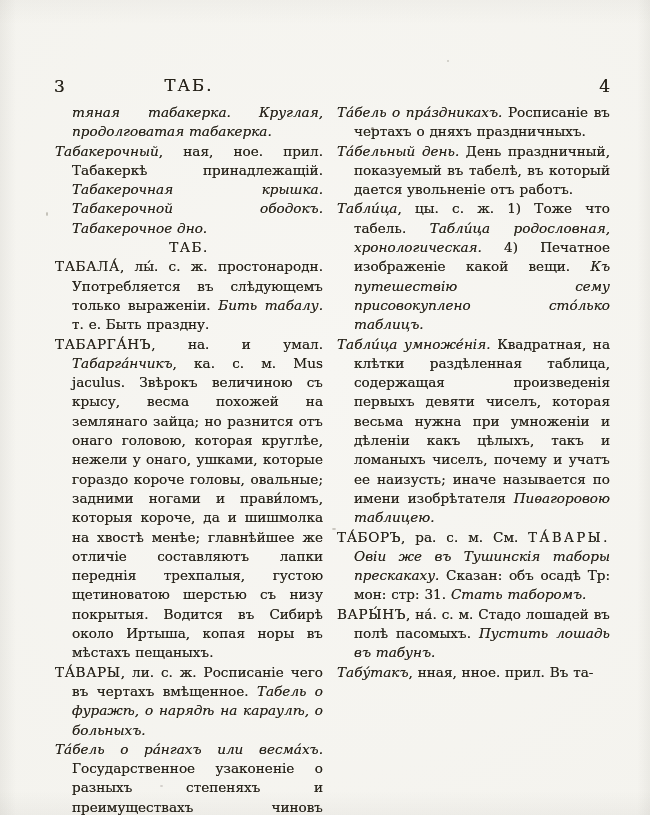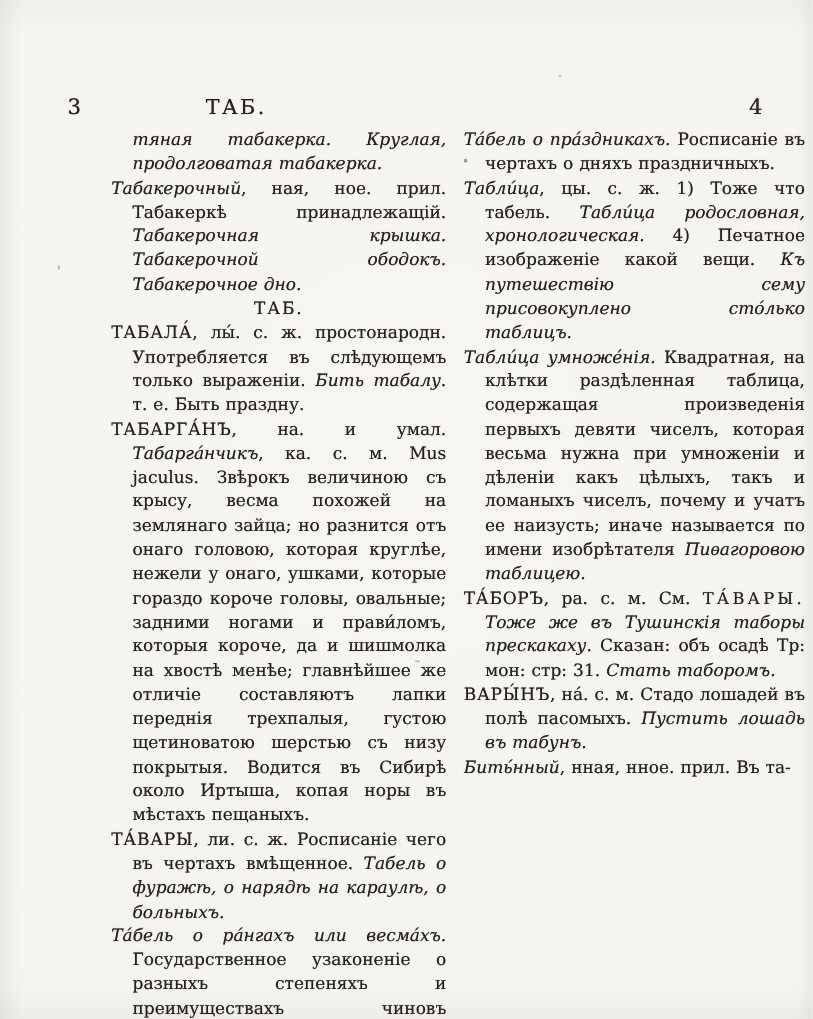--- a/index.html
+++ b/index.html
@@ -46,7 +46,7 @@
   .columns {
     position: absolute; top: 103px; left: 55px;
     width: 555px; height: 712px;
-    display: flex; gap: 14px; margin-left: 34px;
+    display: flex; gap: 14px;
   }
   .col { overflow: hidden; }
   .col-left  { width: 268px; }

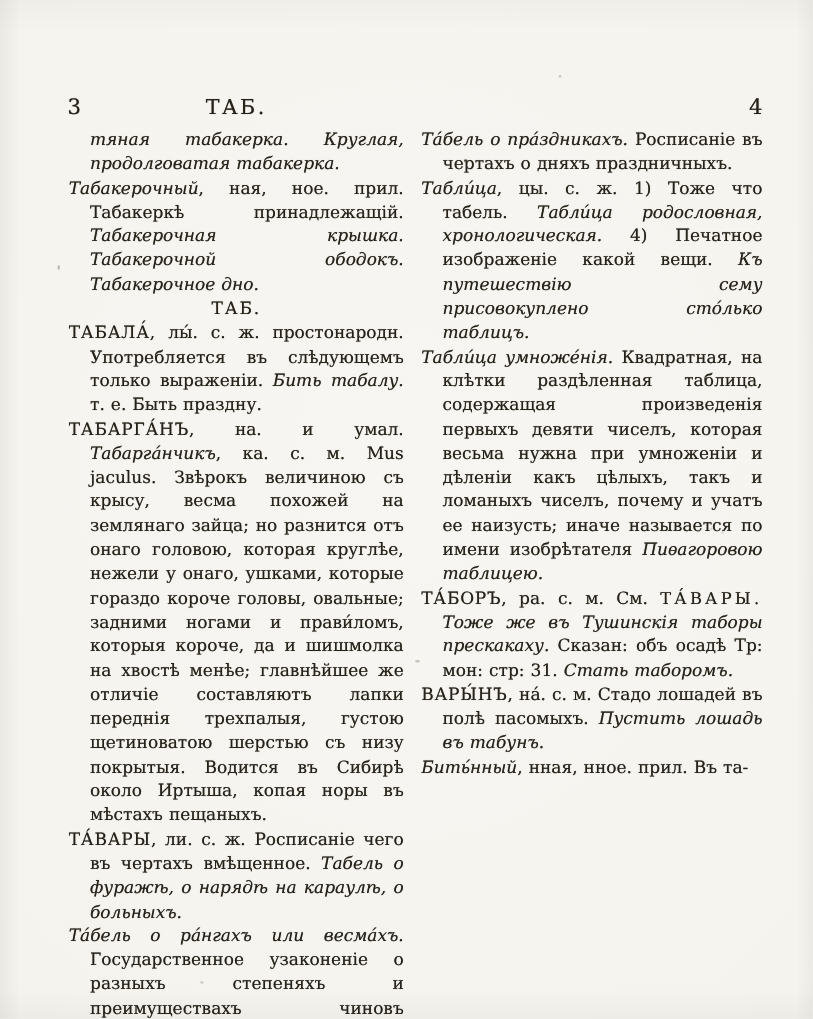--- a/index.html
+++ b/index.html
@@ -101,6 +101,7 @@
     <div class="col col-right">
 
       <p class="para entry"><span class="seg-i">Та́бель о пра́здникахъ.</span><span class="seg-r"> Росписаніе въ чертахъ о дняхъ праздничныхъ.</span></p>
+        <p class="para entry"><span class="seg-i">Та́бельный день.</span><span class="seg-r"> День праздничный, показуемый въ табелѣ, въ который дается увольненіе отъ работъ.</span></p>
         <p class="para entry"><span class="seg-i">Табли́ца</span><span class="seg-r">, цы. с. ж. 1) Тоже что табель. </span><span class="seg-i">Табли́ца родословная, хронологическая.</span><span class="seg-r"> 4) Печатное изображеніе какой вещи. </span><span class="seg-i">Къ путешествію сему присовокуплено сто́лько таблицъ.</span></p>
         <p class="para entry"><span class="seg-i">Табли́ца умноже́нія.</span><span class="seg-r"> Квадратная, на клѣтки раздѣленная таблица, содержащая произведенія первыхъ девяти чиселъ, которая весьма нужна при умноженіи и дѣленіи какъ цѣлыхъ, такъ и ломаныхъ чиселъ, почему и учатъ ее наизусть; иначе называется по имени изобрѣтателя </span><span class="seg-i">Пиѳагоровою таблицею.</span></p>
         <p class="para entry"><span class="seg-c">ТА́БОРЪ</span><span class="seg-r">, ра. с. м. См. </span><span class="seg-sp">ТА́ВАРЫ.</span><span class="seg-r"> </span><span class="seg-i">Тоже же въ Тушинскія таборы прескакаху.</span><span class="seg-r"> Сказан: объ осадѣ Тр: мон: стр: 31. </span><span class="seg-i">Стать таборомъ.</span></p>

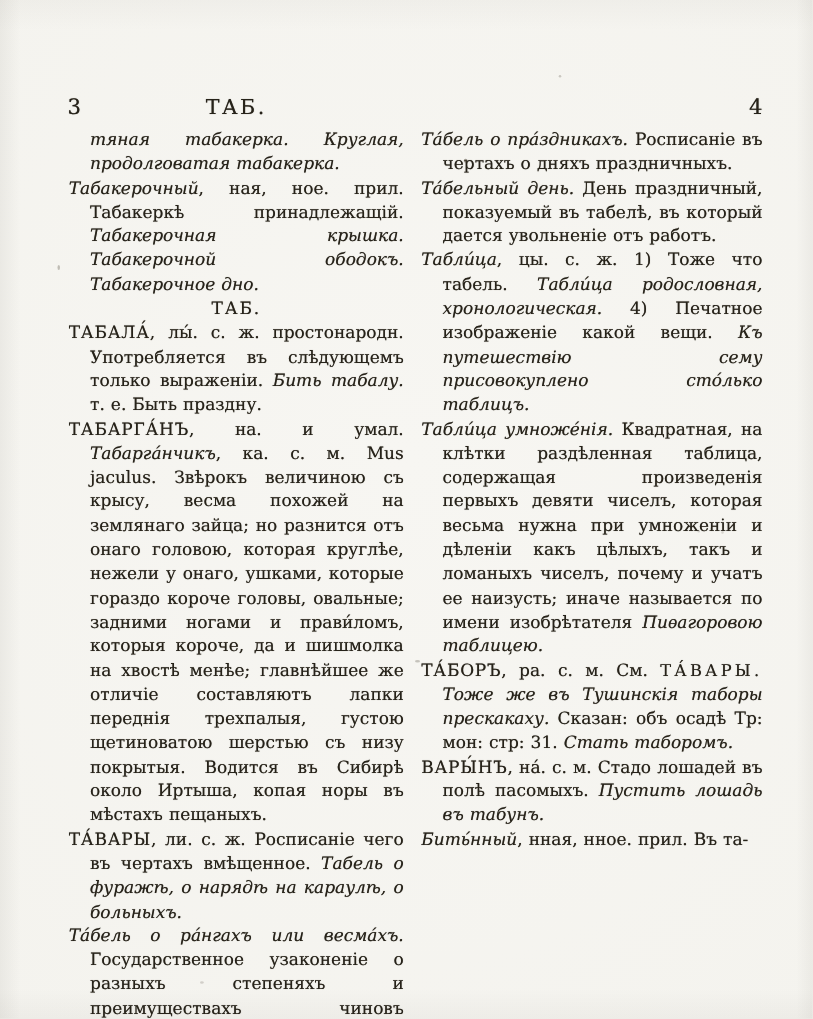--- a/index.html
+++ b/index.html
@@ -104,7 +104,7 @@
         <p class="para entry"><span class="seg-i">Та́бельный день.</span><span class="seg-r"> День праздничный, показуемый въ табелѣ, въ который дается увольненіе отъ работъ.</span></p>
         <p class="para entry"><span class="seg-i">Табли́ца</span><span class="seg-r">, цы. с. ж. 1) Тоже что табель. </span><span class="seg-i">Табли́ца родословная, хронологическая.</span><span class="seg-r"> 4) Печатное изображеніе какой вещи. </span><span class="seg-i">Къ путешествію сему присовокуплено сто́лько таблицъ.</span></p>
         <p class="para entry"><span class="seg-i">Табли́ца умноже́нія.</span><span class="seg-r"> Квадратная, на клѣтки раздѣленная таблица, содержащая произведенія первыхъ девяти чиселъ, которая весьма нужна при умноженіи и дѣленіи какъ цѣлыхъ, такъ и ломаныхъ чиселъ, почему и учатъ ее наизусть; иначе называется по имени изобрѣтателя </span><span class="seg-i">Пиѳагоровою таблицею.</span></p>
-        <p class="para entry"><span class="seg-c">ТА́БОРЪ</span><span class="seg-r">, ра. с. м. См. </span><span class="seg-sp">ТА́ВАРЫ.</span><span class="seg-r"> </span><span class="seg-i">Тоже же въ Тушинскія таборы прескакаху.</span><span class="seg-r"> Сказан: объ осадѣ Тр: мон: стр: 31. </span><span class="seg-i">Стать таборомъ.</span></p>
+        <p class="para entry"><span class="seg-c">ТА́БОРЪ</span><span class="seg-r">, ра. с. м. См. </span><span class="seg-sp">ТА́ВАРЫ.</span><span class="seg-r"> </span><span class="seg-i">Овіи же въ Тушинскія таборы прескакаху.</span><span class="seg-r"> Сказан: объ осадѣ Тр: мон: стр: 31. </span><span class="seg-i">Стать таборомъ.</span></p>
         <p class="para entry"><span class="seg-c">ВАРЫ́НЪ</span><span class="seg-r">, на́. с. м. Стадо лошадей въ полѣ пасомыхъ. </span><span class="seg-i">Пустить лошадь въ табунъ.</span></p>
         <p class="para entry"><span class="seg-i">Бить́нный</span><span class="seg-r">, нная, нное. прил. Въ та-</span></p>
     </div>

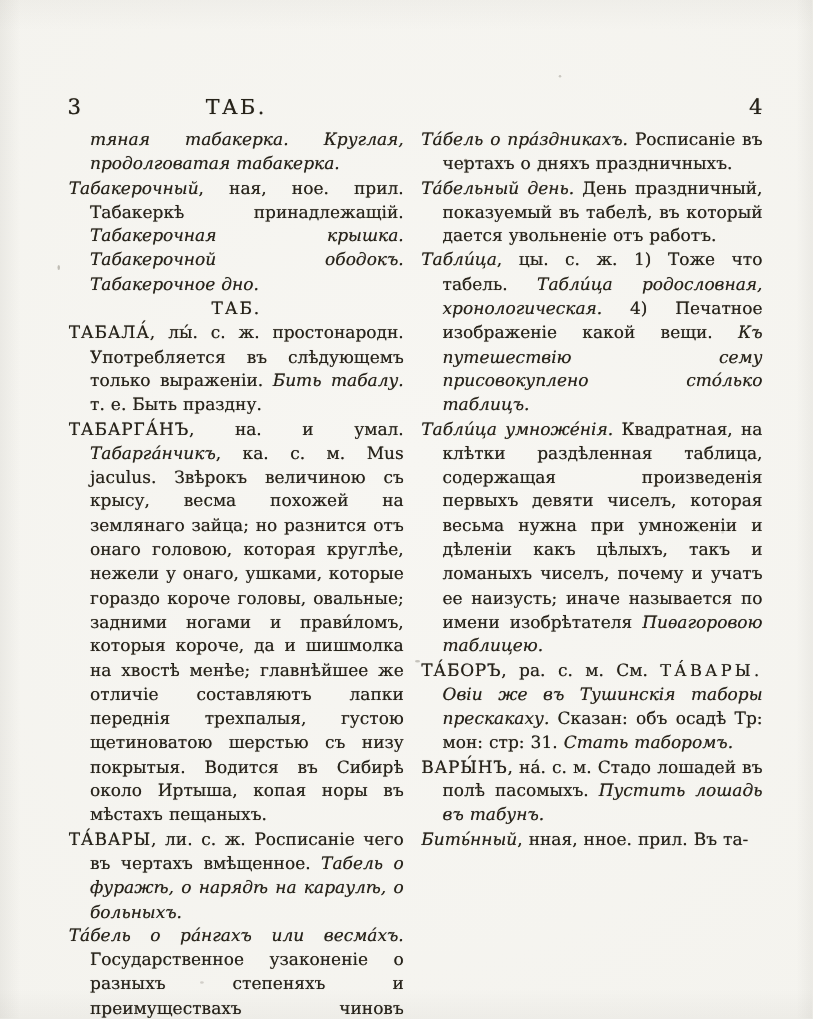--- a/index.html
+++ b/index.html
@@ -106,7 +106,7 @@
         <p class="para entry"><span class="seg-i">Табли́ца умноже́нія.</span><span class="seg-r"> Квадратная, на клѣтки раздѣленная таблица, содержащая произведенія первыхъ девяти чиселъ, которая весьма нужна при умноженіи и дѣленіи какъ цѣлыхъ, такъ и ломаныхъ чиселъ, почему и учатъ ее наизусть; иначе называется по имени изобрѣтателя </span><span class="seg-i">Пиѳагоровою таблицею.</span></p>
         <p class="para entry"><span class="seg-c">ТА́БОРЪ</span><span class="seg-r">, ра. с. м. См. </span><span class="seg-sp">ТА́ВАРЫ.</span><span class="seg-r"> </span><span class="seg-i">Овіи же въ Тушинскія таборы прескакаху.</span><span class="seg-r"> Сказан: объ осадѣ Тр: мон: стр: 31. </span><span class="seg-i">Стать таборомъ.</span></p>
         <p class="para entry"><span class="seg-c">ВАРЫ́НЪ</span><span class="seg-r">, на́. с. м. Стадо лошадей въ полѣ пасомыхъ. </span><span class="seg-i">Пустить лошадь въ табунъ.</span></p>
-        <p class="para entry"><span class="seg-i">Бить́нный</span><span class="seg-r">, нная, нное. прил. Въ та-</span></p>
+        <p class="para entry"><span class="seg-i">Табу́такъ</span><span class="seg-r">, нная, нное. прил. Въ та-</span></p>
     </div>
   </div>
 

